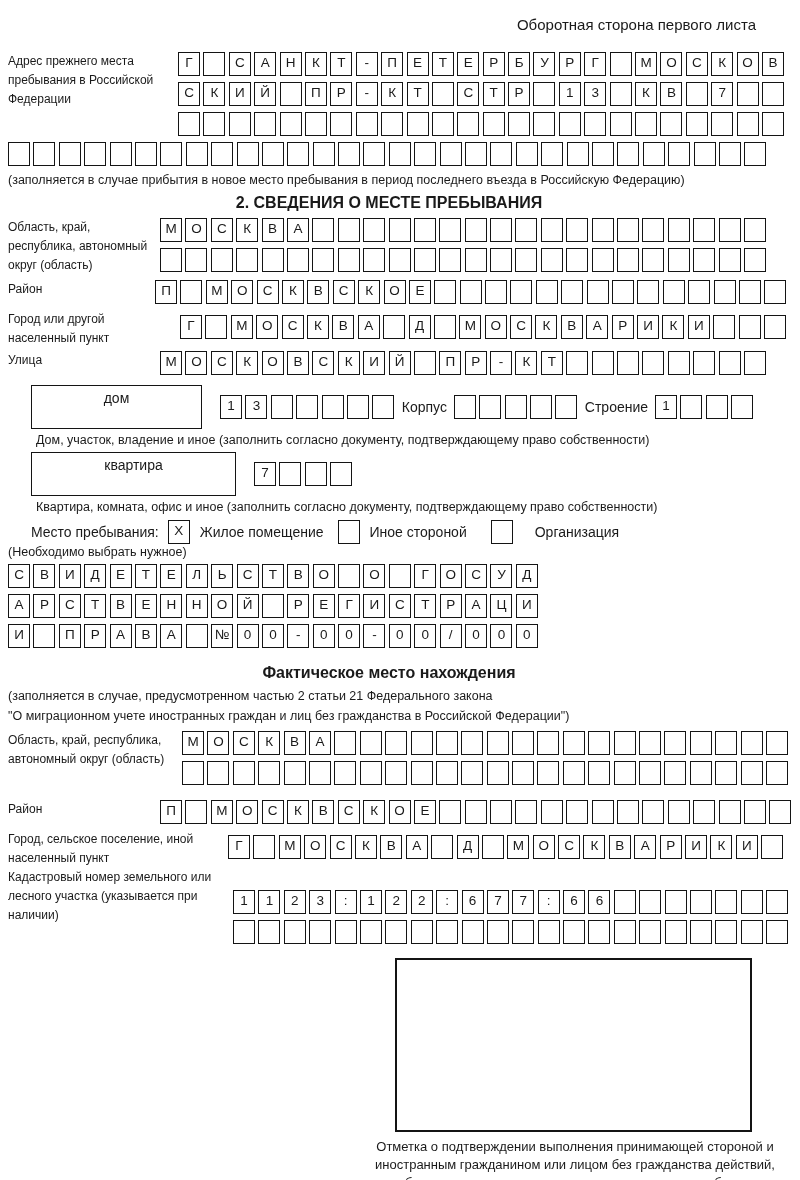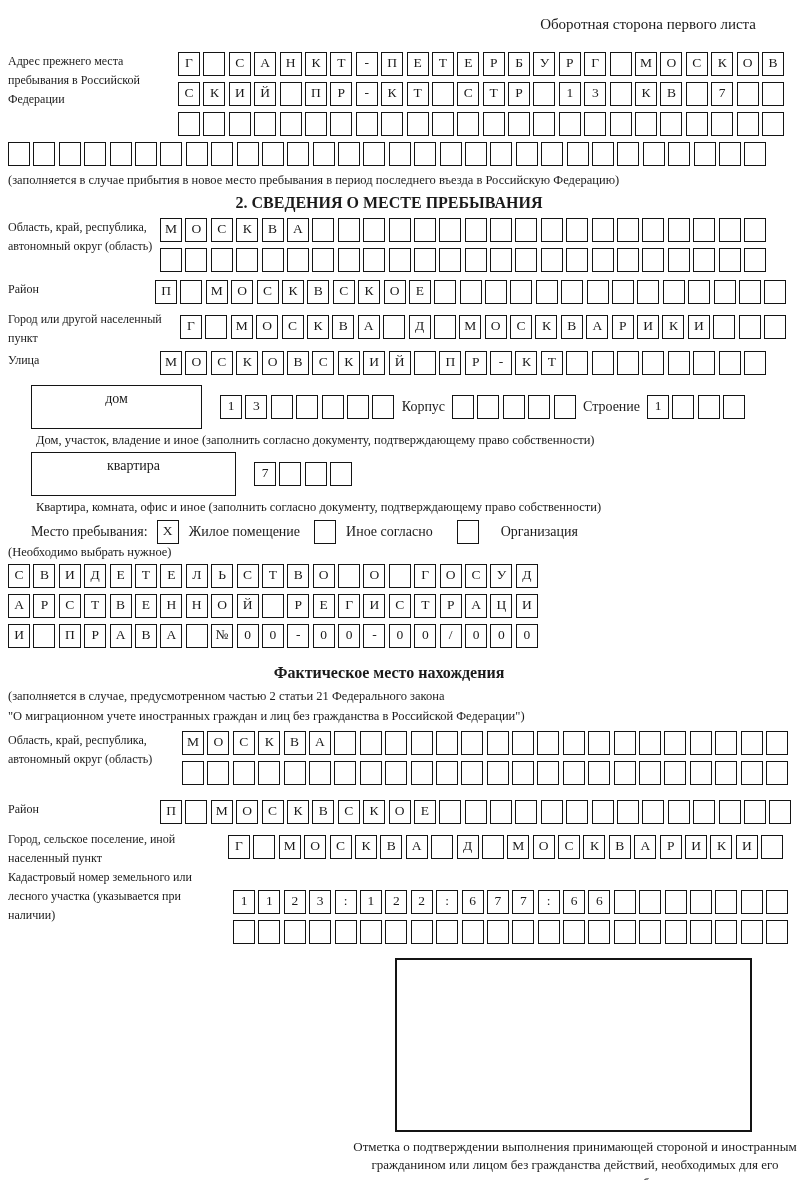--- a/index.html
+++ b/index.html
@@ -6,7 +6,7 @@
   .page{
     position:relative;width:800px;height:1180px;box-sizing:border-box;
     padding:0 0 0 8px;background:#fff;color:#1a1a1a;
-    font-family:Liberation Serif, serif;overflow:hidden;
+    font-family:Liberation Sans, sans-serif;overflow:hidden;
   }
   .back-title{margin:16px 44px 0 0;text-align:right;font-size:15px;}
   .field{display:flex;align-items:flex-start;}

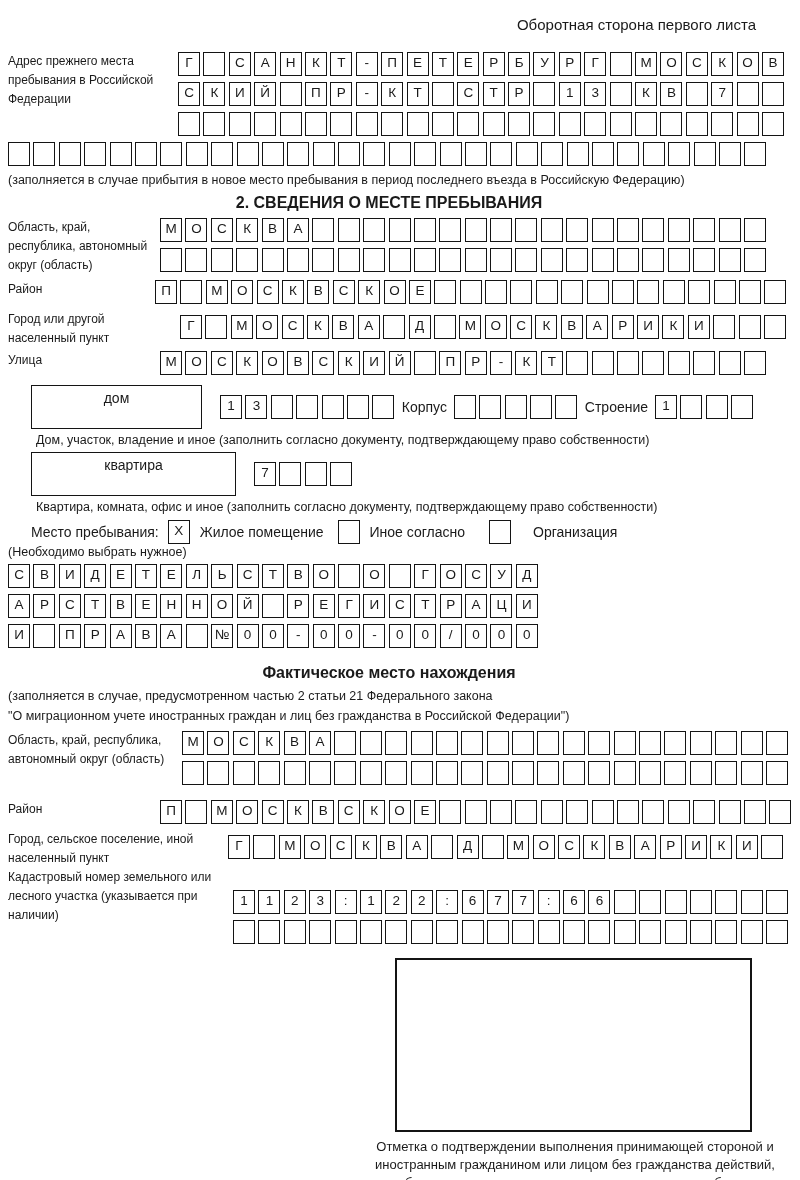--- a/index.html
+++ b/index.html
@@ -357,7 +357,7 @@
     <span class="cell" style="margin-right:0;">X</span>
     <span class="opt-label">Жилое помещение</span>
     <span class="cell" style="margin-right:0;"></span>
-    <span class="opt-label" style="margin-right:24px;">Иное согласно</span>
+    <span class="opt-label" style="margin-right:24px;">Иное стороной</span>
     <span class="cell" style="margin-right:0;"></span>
     <span class="opt-label" style="margin-left:22px;">Организация</span>
   </div>

